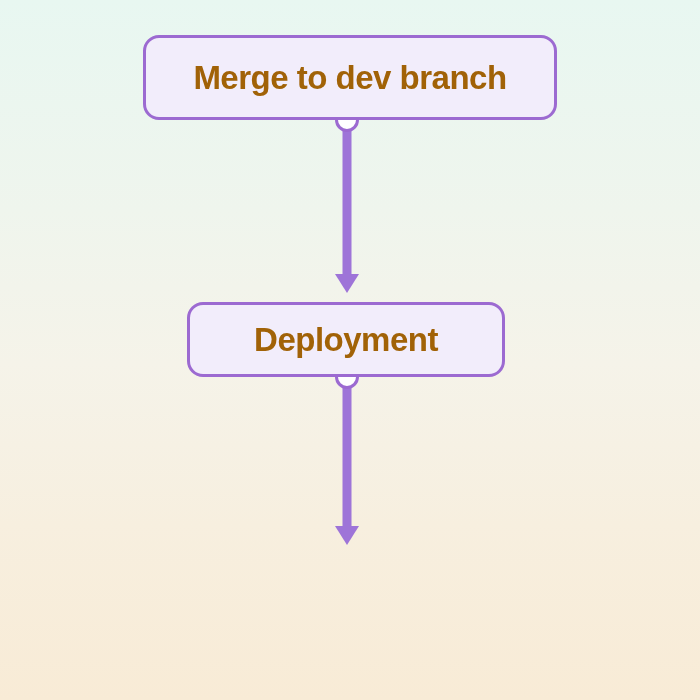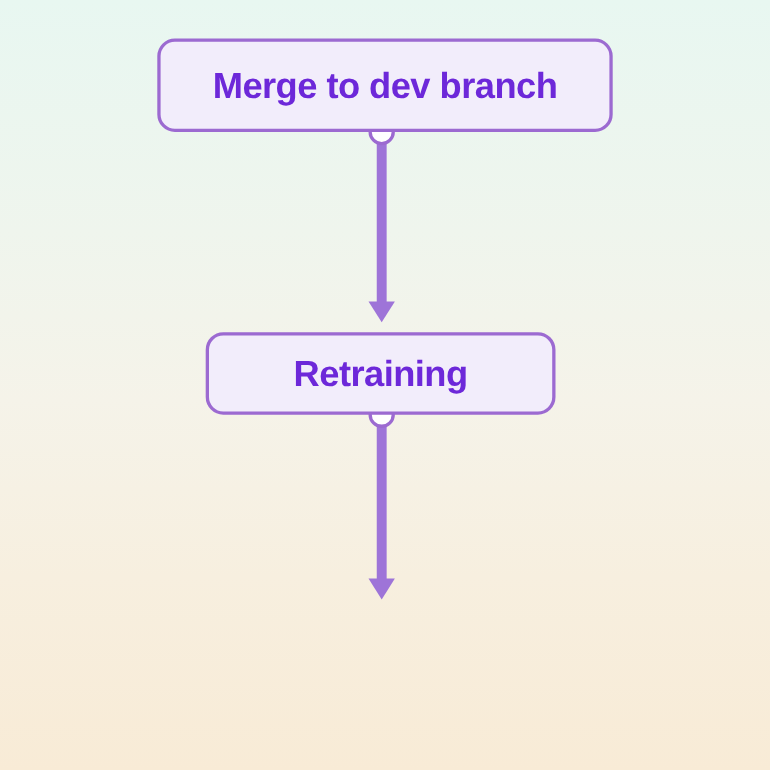--- a/index.html
+++ b/index.html
@@ -28,7 +28,7 @@
     background: #f2edfb;
     border: 3px solid #9c6ad1;
     border-radius: 16px;
-    color: #6d28d9;
+    color: #a16207;
     font-size: 33px;
     font-weight: 700;
     letter-spacing: -0.5px;

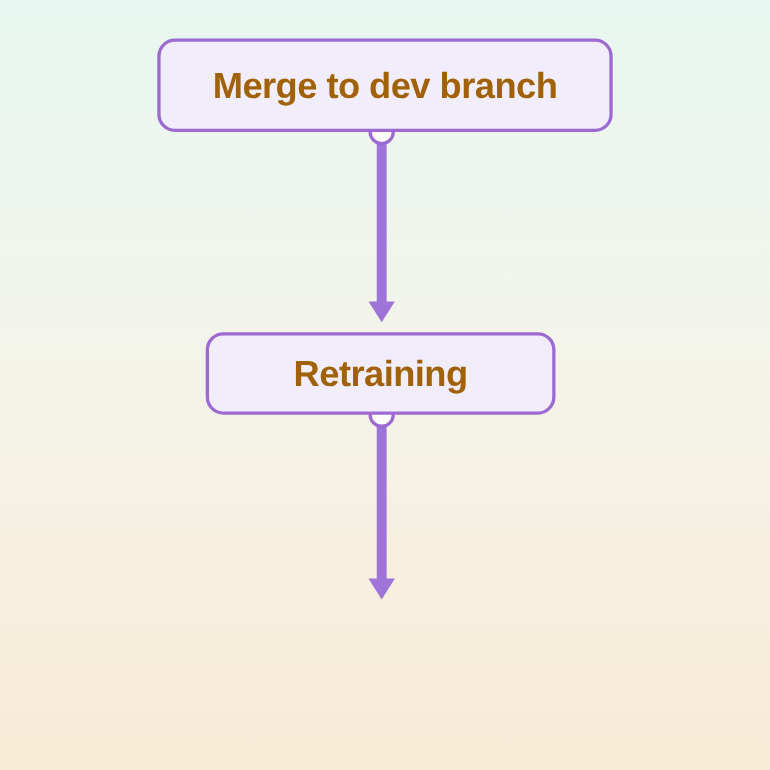--- a/index.html
+++ b/index.html
@@ -72,7 +72,7 @@
   </div>
 
   <div class="node node-retraining">
-    <span>Retraining</span>
+    <span>Deployment</span>
   </div>
 
 

